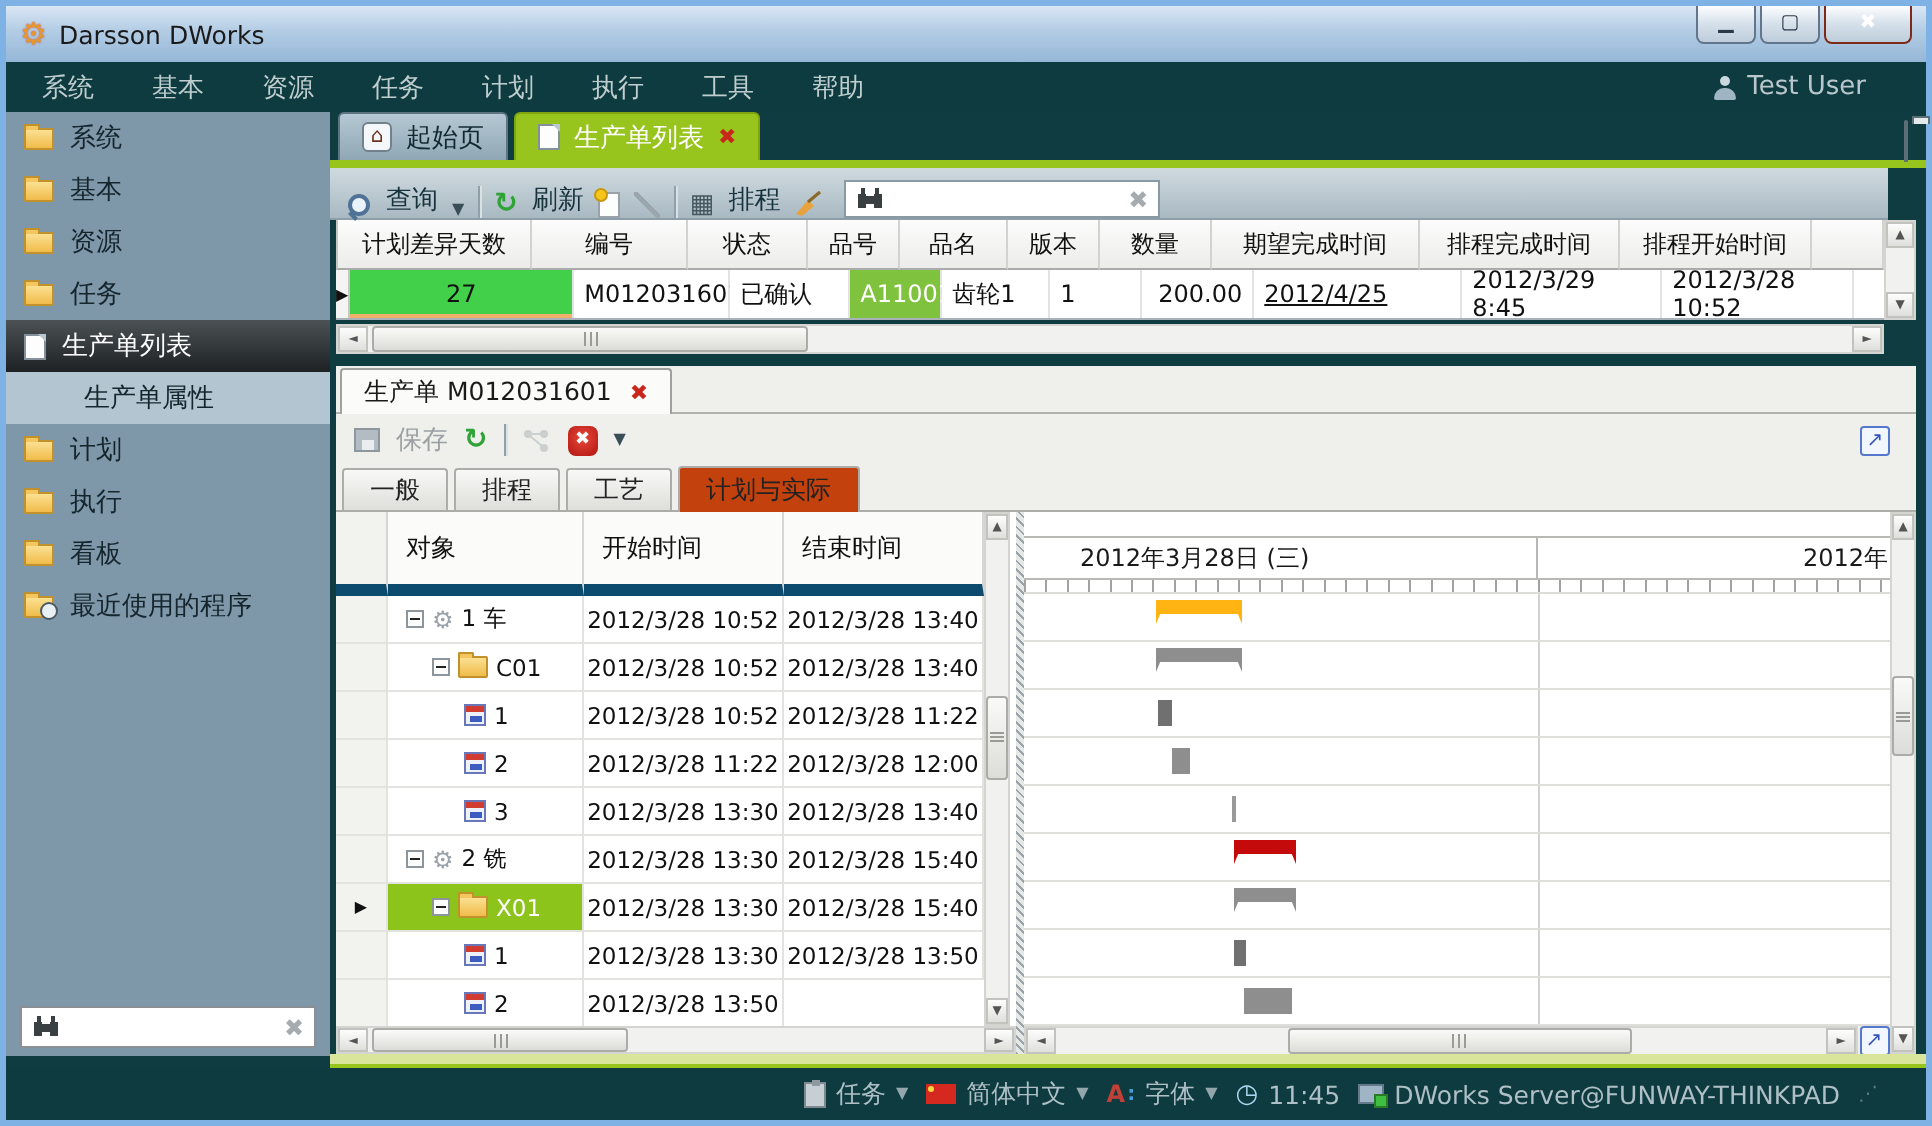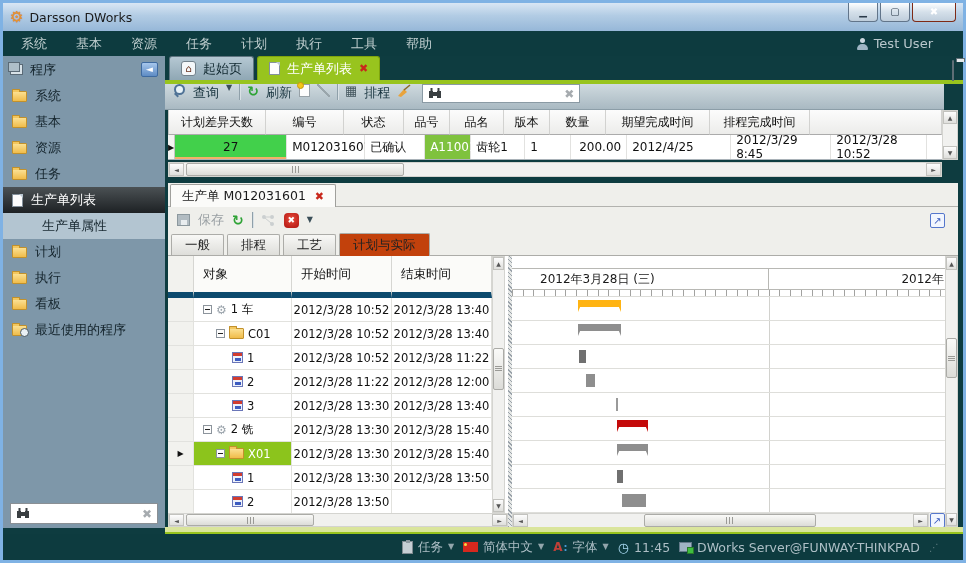--- a/index.html
+++ b/index.html
@@ -209,11 +209,6 @@
   <div class="content">
 
     <div class="sidebar">
-      <div class="sb-head">
-        <span class="ic-program"></span>
-        <span>程序</span>
-        <span class="collapse-btn">◄</span>
-      </div>
       <div id="sidebar-items">
           <div class="sb-item">
             <span class="ic-folder"></span>

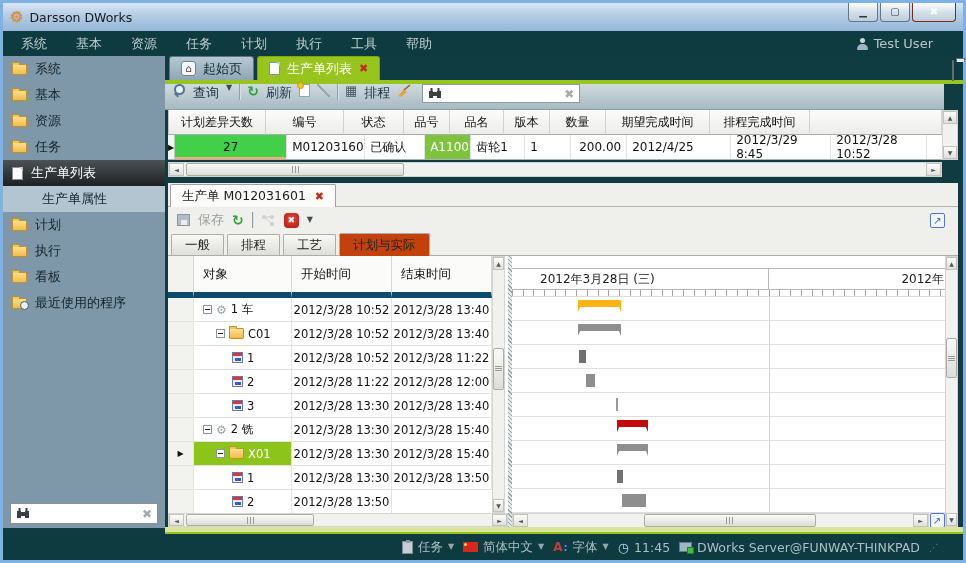--- a/index.html
+++ b/index.html
@@ -87,7 +87,7 @@
   .tab.active{background:#98C41E;color:#FFF;border:1px solid #7FA40D;border-bottom:none}
   .tabstrip-right{position:absolute;right:9px;top:5px}
   .greenstrip{height:4px;background:#98C41E;flex:none}
-  .toolbar{height:26px;margin-right:19px;background:linear-gradient(#CFDADF,#A9B9C2);border-bottom:1px solid #8C9EA8;display:flex;align-items:flex-start;padding:0 9px;gap:7px;font-size:13px;color:#17333E;flex:none}
+  .toolbar{height:26px;margin-right:19px;background:linear-gradient(#CFDADF,#A9B9C2);border-bottom:1px solid #8C9EA8;display:flex;align-items:flex-end;padding:0 9px;gap:7px;font-size:13px;color:#17333E;flex:none}
   .tsep{width:1px;height:16px;background:#8FA0AA;box-shadow:1px 0 0 #D9E1E5}
   .tb-search{width:158px;height:19px;background:#FFF;border:1px solid #8A9AA4;display:flex;align-items:center;padding:0 5px;gap:6px;margin-left:3px}
   .tb-search input{flex:1;border:none;outline:none;font-size:12px;min-width:0}

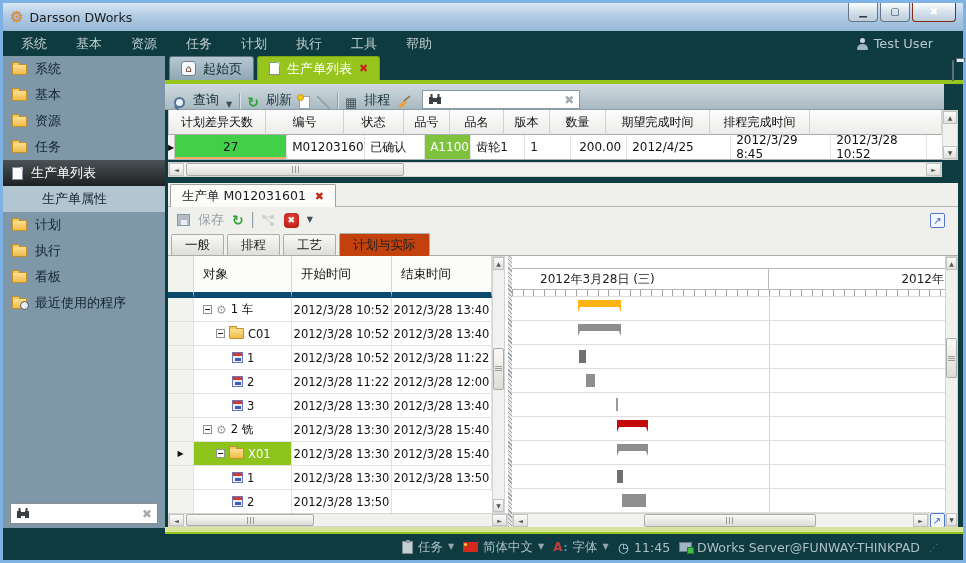--- a/index.html
+++ b/index.html
@@ -317,6 +317,7 @@
                 <div class="gh" style="width: 56px;">数量</div>
                 <div class="gh" style="width: 104px;">期望完成时间</div>
                 <div class="gh" style="width: 100px;">排程完成时间</div>
+                <div class="gh" style="width: 96px;">排程开始时间</div>
                 <div class="gh" style="flex: 1 1 0%;"></div>
               </div>
             <div class="grow" id="grid-row">

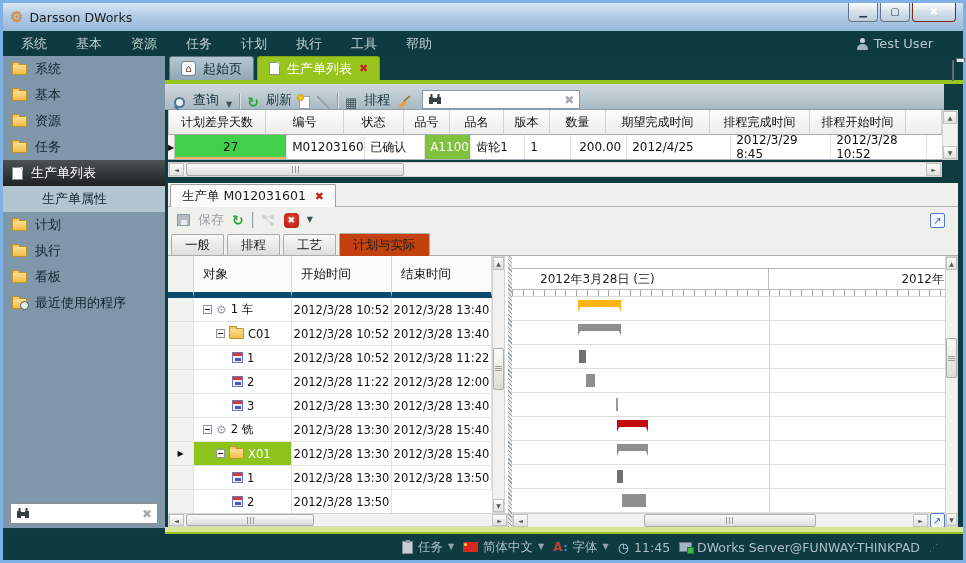--- a/index.html
+++ b/index.html
@@ -329,7 +329,7 @@
                 <div class="gc" style="width: 54px;">齿轮1</div>
                 <div class="gc" style="width: 46px;">1</div>
                 <div class="gc num" style="width: 56px;">200.00</div>
-                <div class="gc" style="width: 104px;">2012/4/25</div>
+                <div class="gc" style="width: 104px; text-decoration: underline;">2012/4/25</div>
                 <div class="gc" style="width: 100px;">2012/3/29 8:45</div>
                 <div class="gc" style="width: 96px;">2012/3/28 10:52</div>
               </div>

